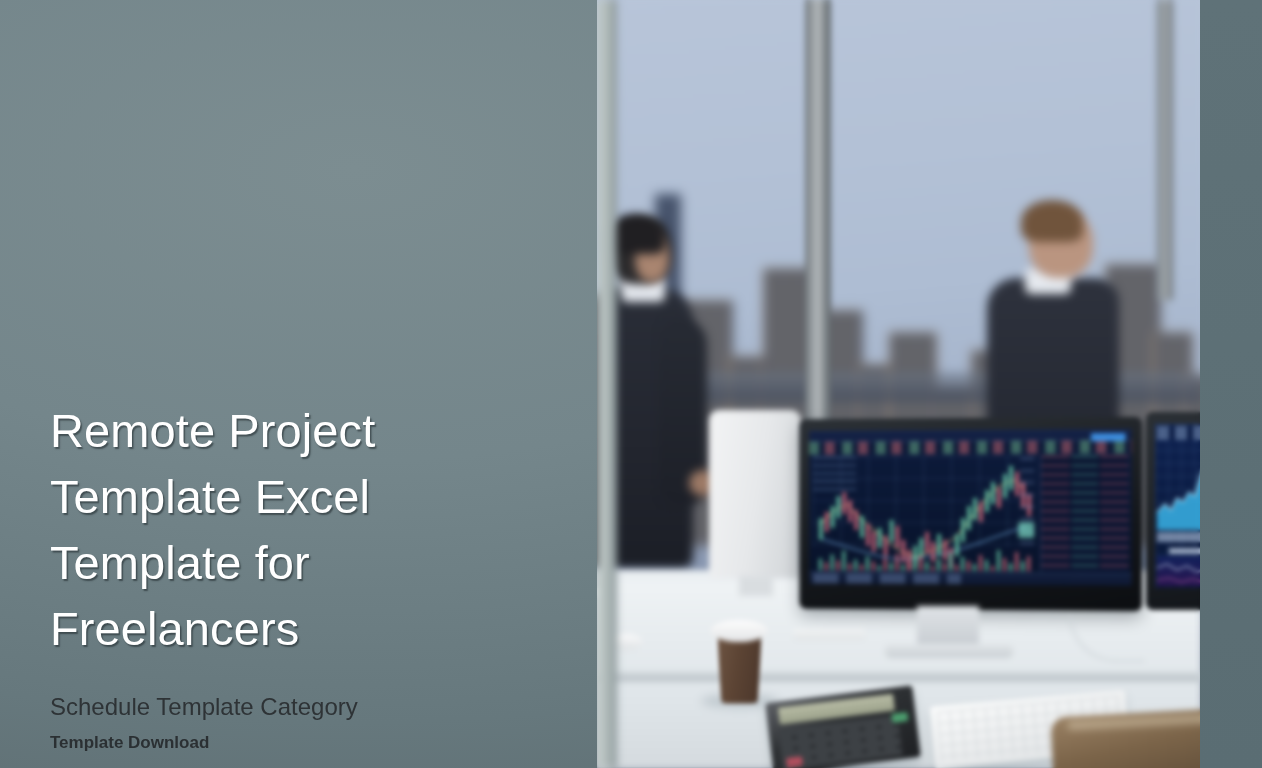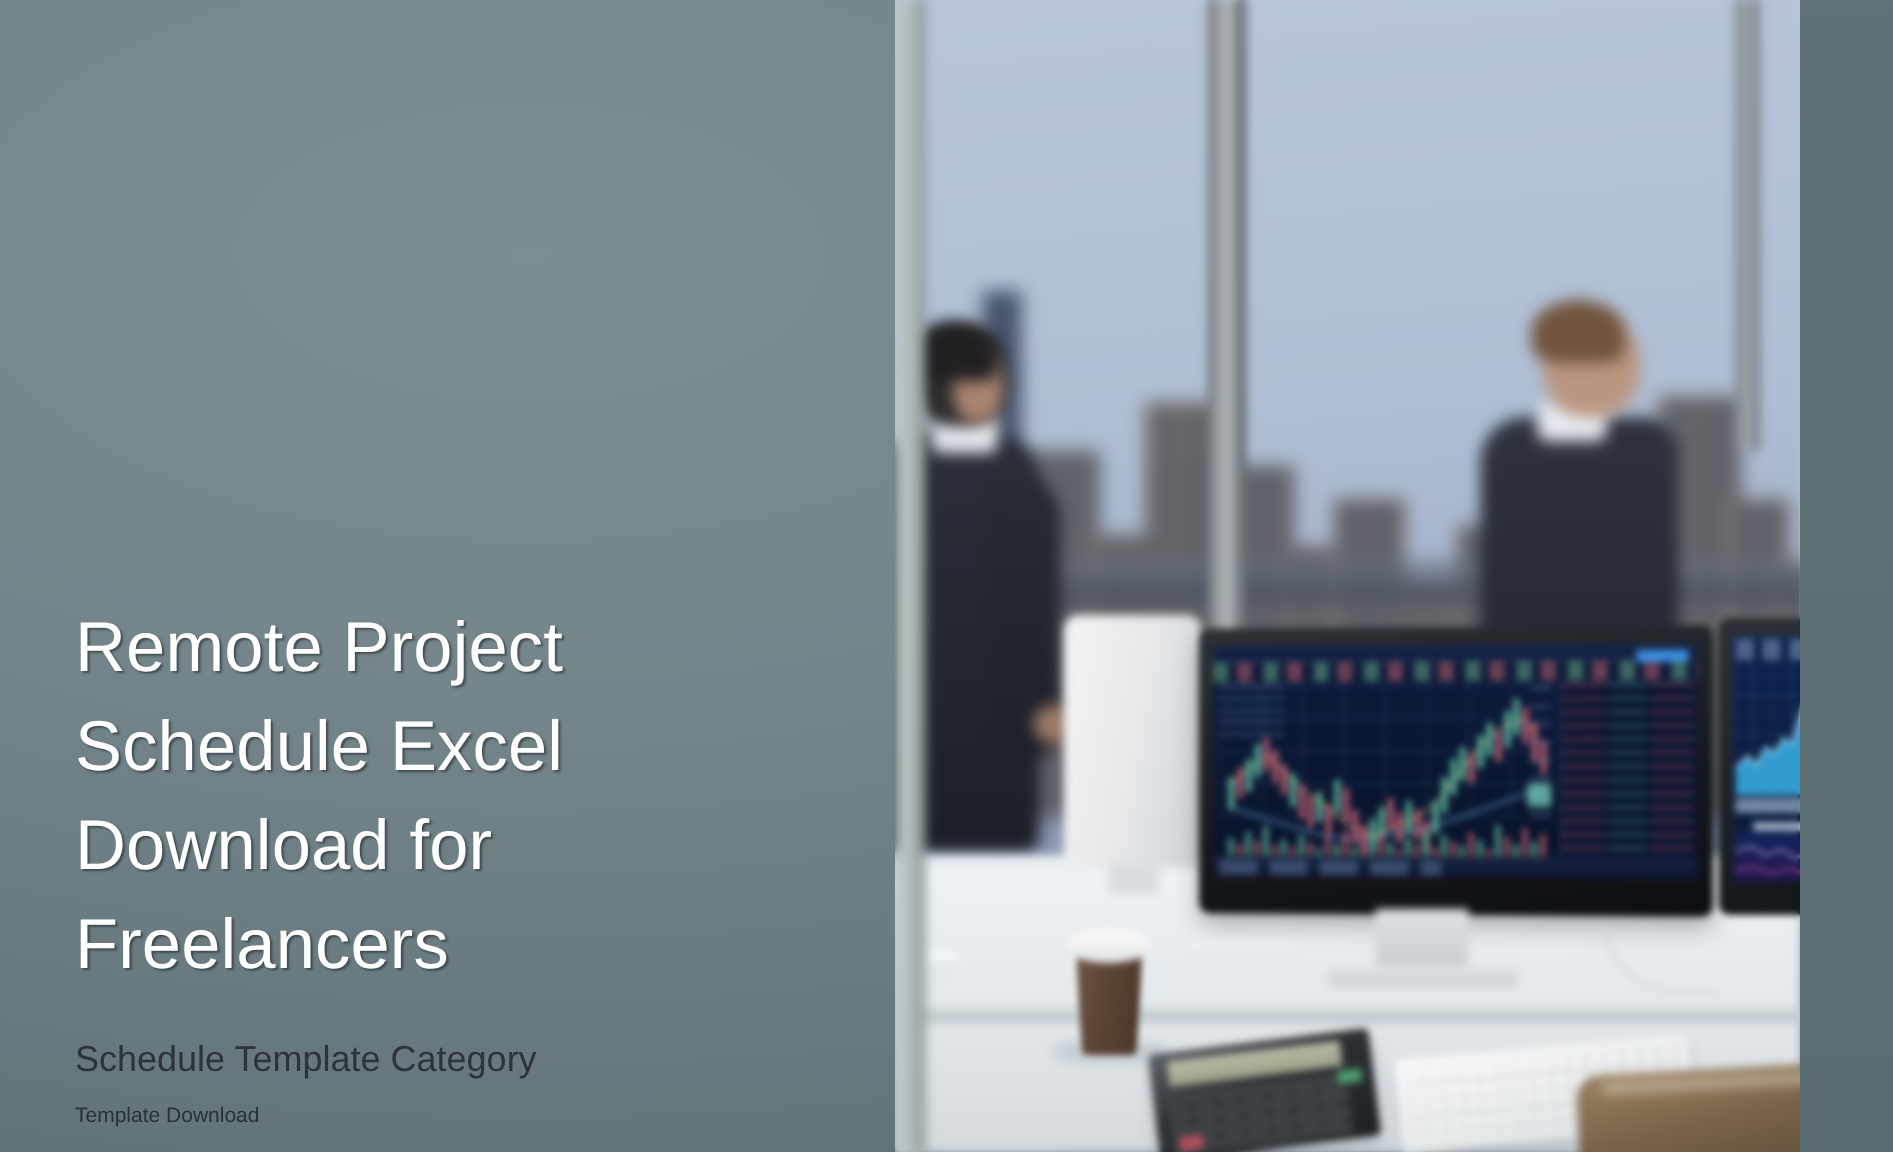--- a/index.html
+++ b/index.html
@@ -662,7 +662,7 @@
   <div class="right-band"></div>
 
   <div class="text-block">
-    <h1 class="title">Remote Project Schedule Excel Download for Freelancers</h1>
+    <h1 class="title">Remote Project Template Excel Template for Freelancers</h1>
     <div class="subtitle">Schedule Template Category</div>
     <div class="caption">Template Download</div>
   </div>

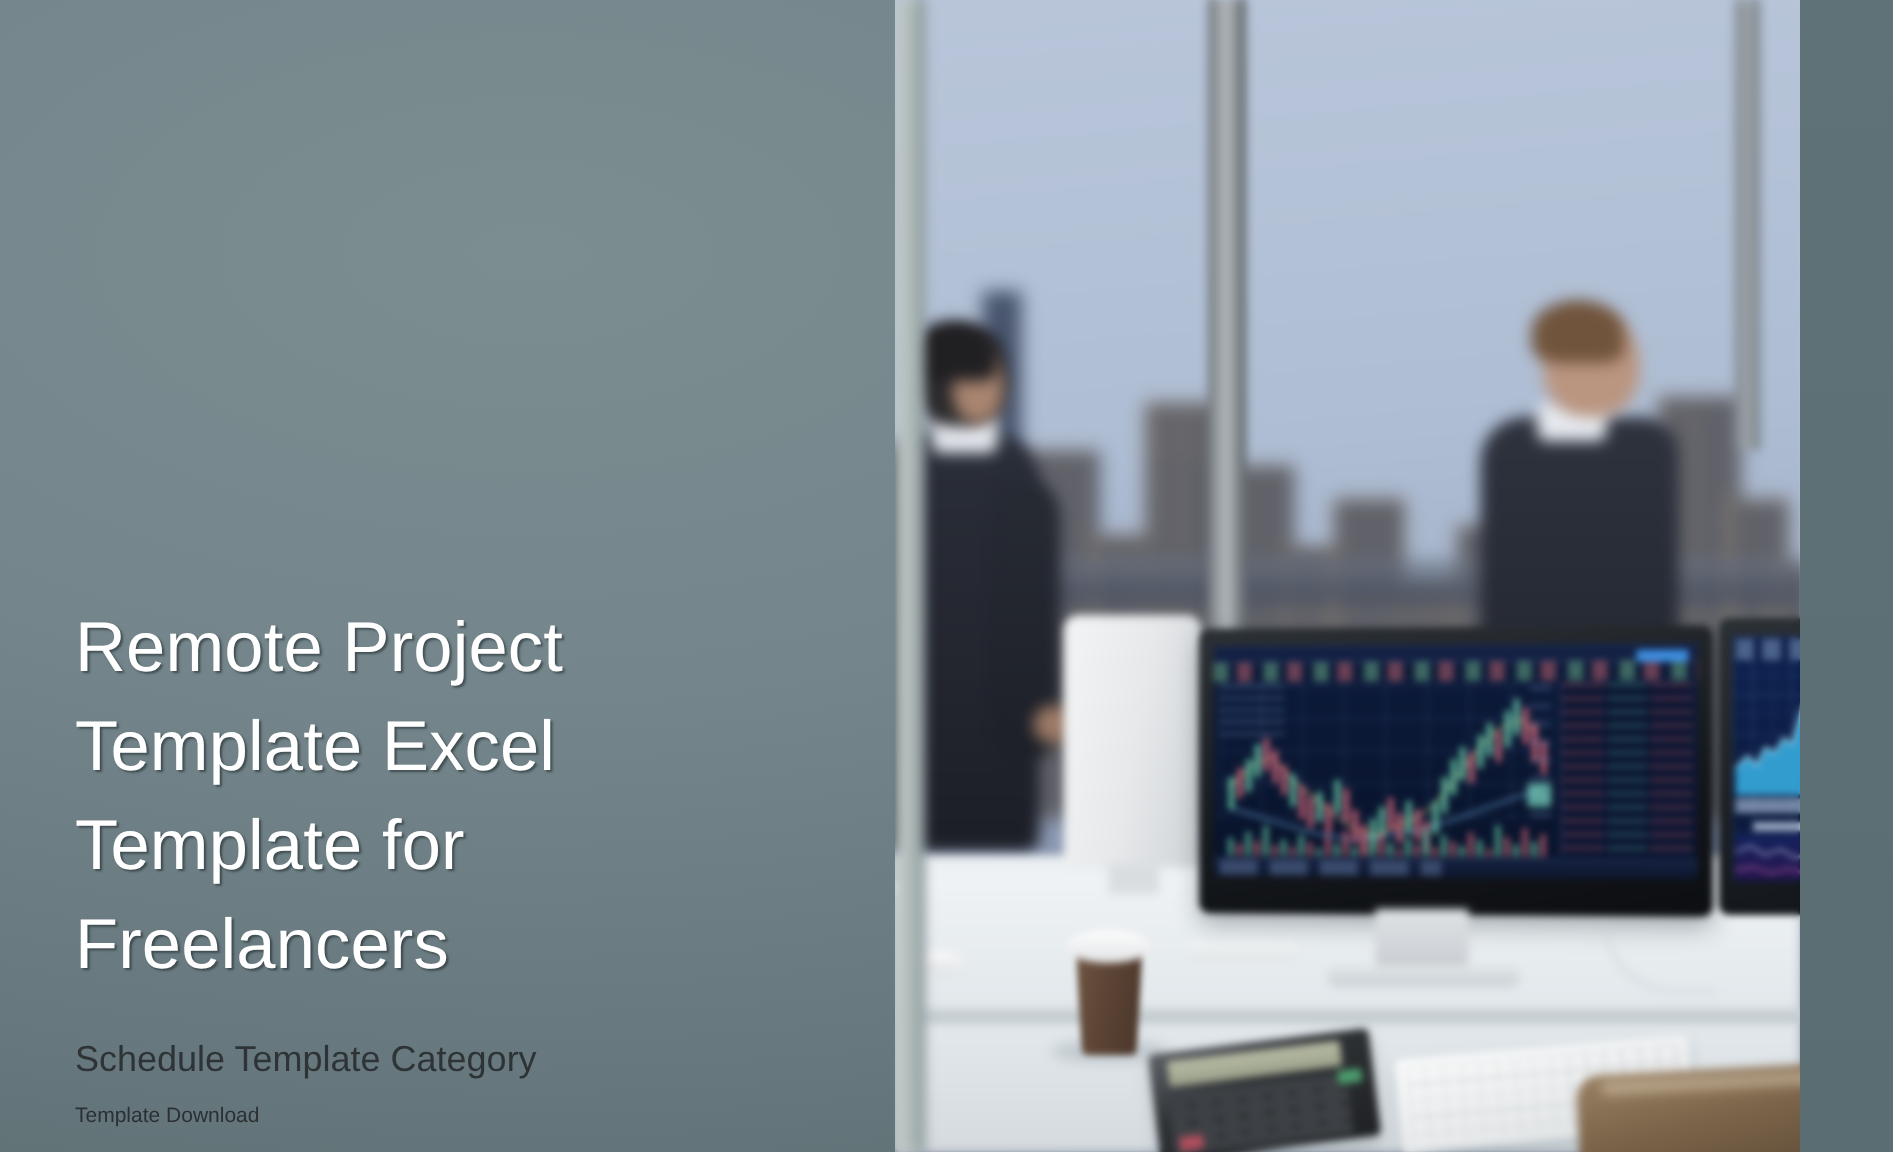--- a/index.html
+++ b/index.html
@@ -440,9 +440,9 @@
   }
   .caption {
     margin-top:8px;
-    font-size:14px;
+    font-size:17px;
     line-height:26px;
-    font-weight:400;
+    font-weight:700;
     color:#2b3033;
   }
 </style>

